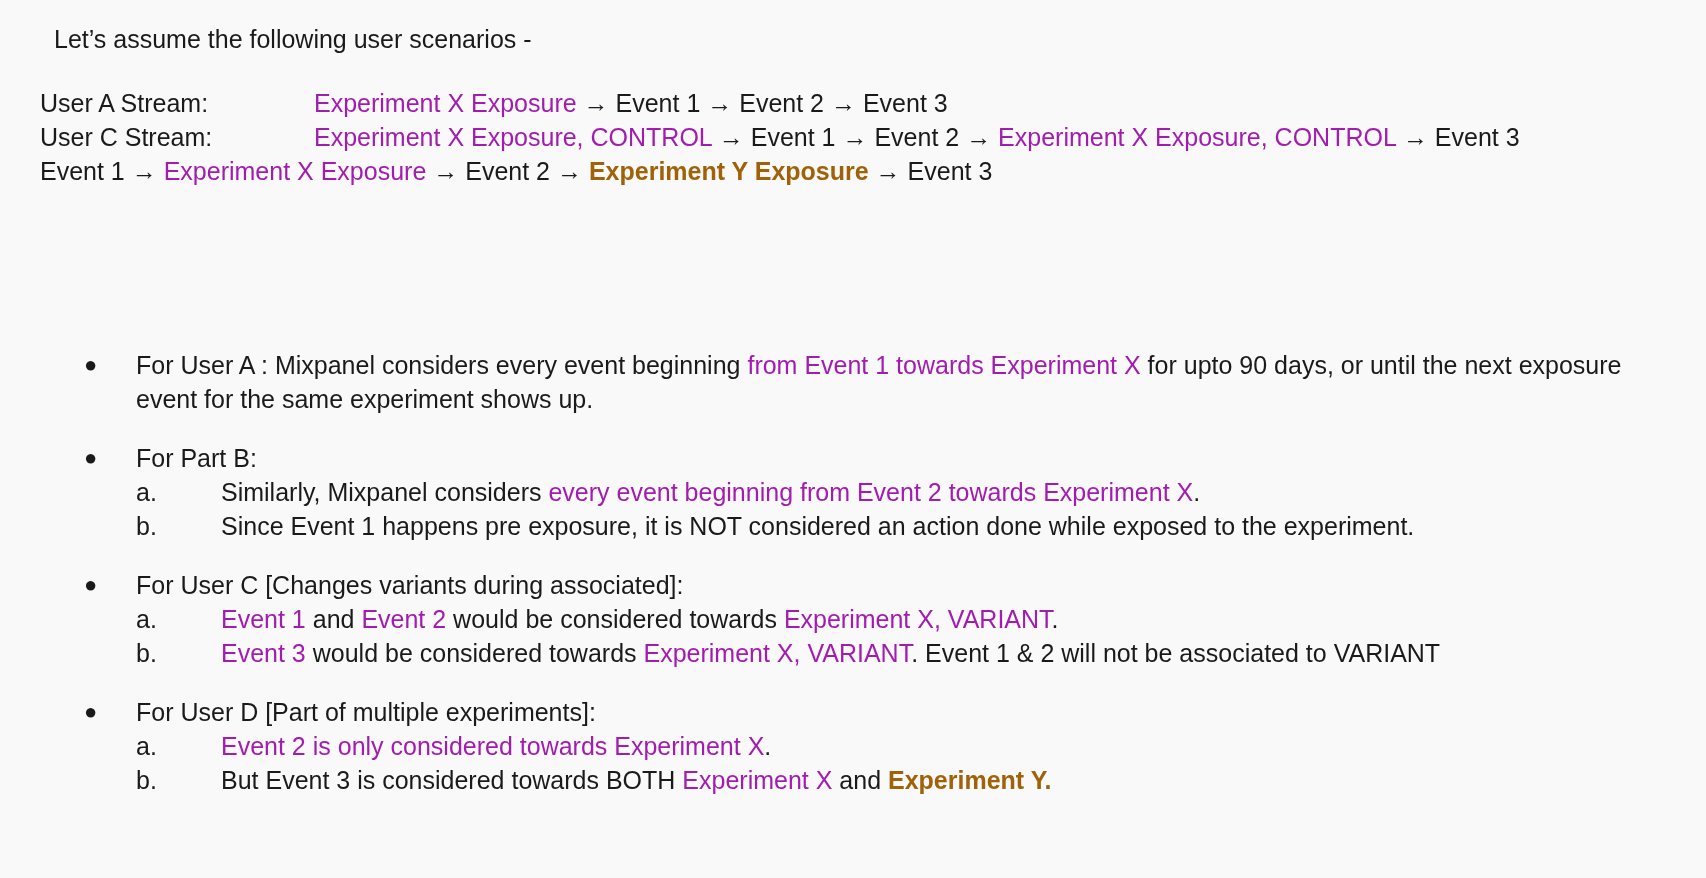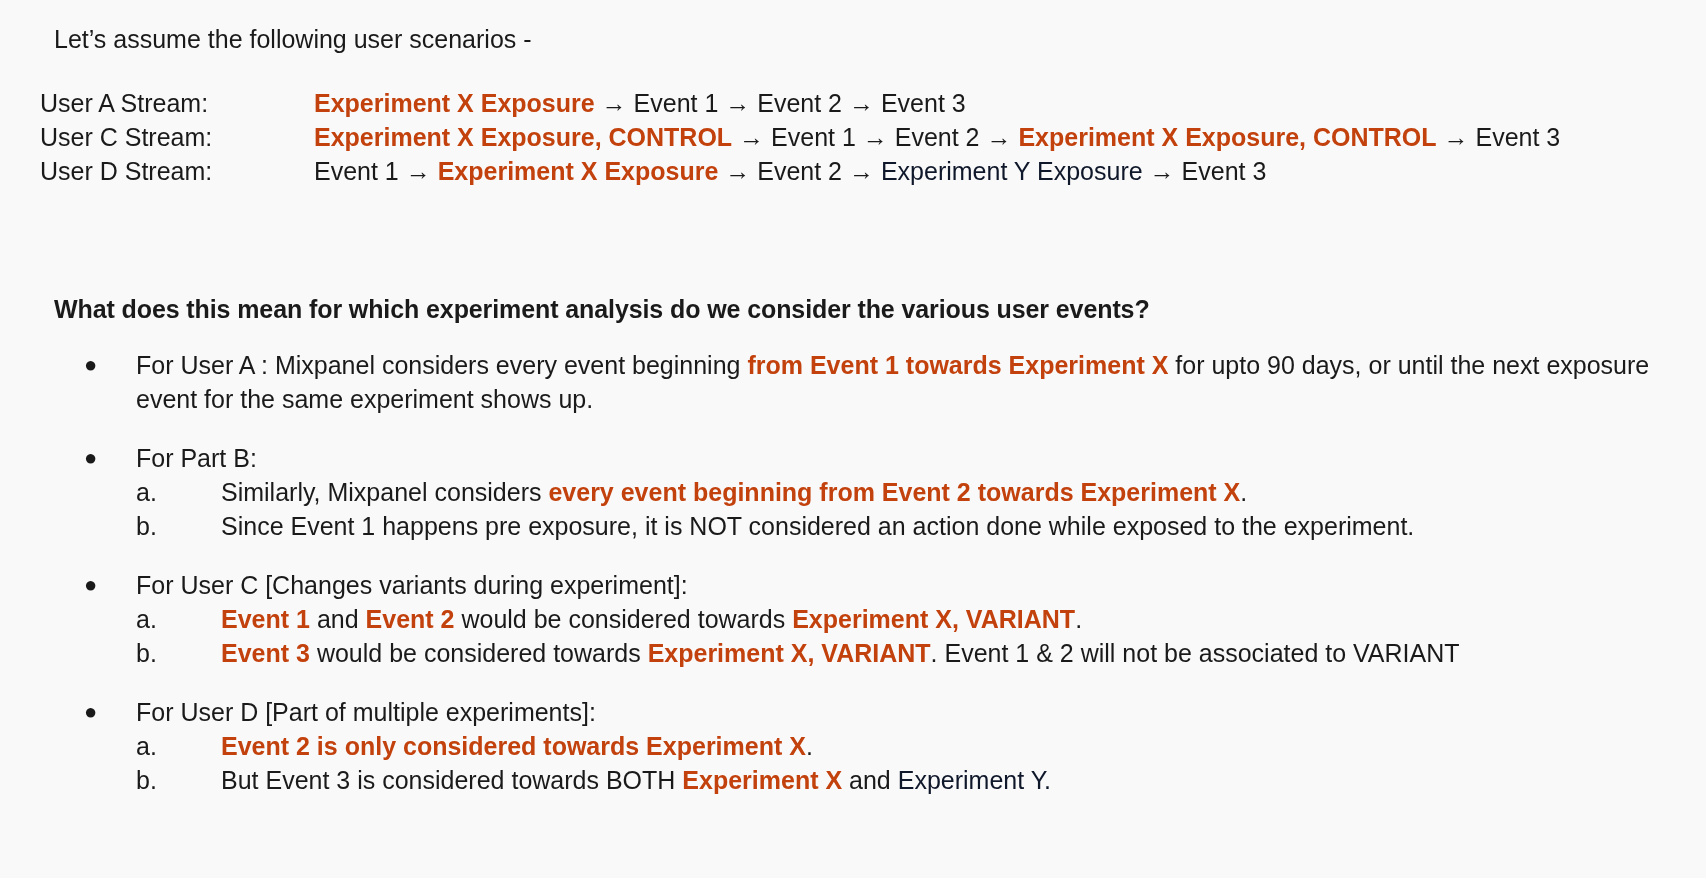--- a/index.html
+++ b/index.html
@@ -51,7 +51,7 @@
   .stream-flow {
     white-space: nowrap;
   }
-  .blue { color: #c2410c; font-weight: bold; }
+  .blue { color: #a21caf; }
   .magenta { color: #0f172a; }
   .black { color: #1a1a1a; }
 

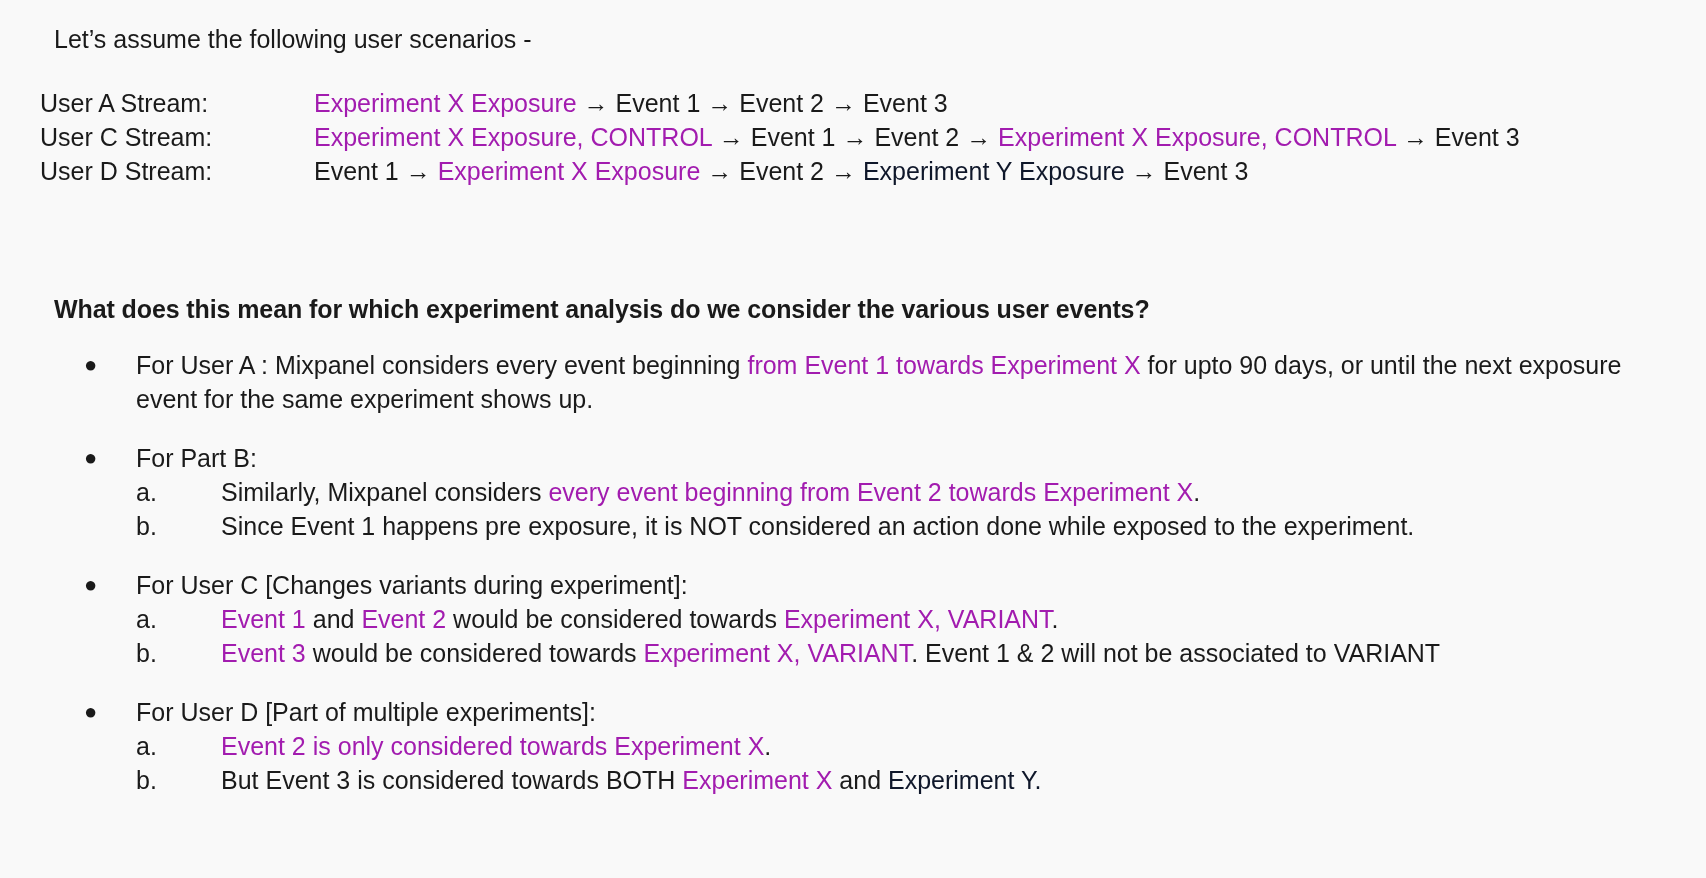--- a/index.html
+++ b/index.html
@@ -131,7 +131,6 @@
         <div class="stream-flow"><span class="blue">Experiment X Exposure, CONTROL</span><span class="black"> → </span><span class="black">Event 1</span><span class="black"> → </span><span class="black">Event 2</span><span class="black"> → </span><span class="blue">Experiment X Exposure, CONTROL</span><span class="black"> → </span><span class="black">Event 3</span></div>
       </div>
       <div class="stream-row">
-        <div class="stream-label">User D Stream:</div>
         <div class="stream-flow"><span class="black">Event 1</span><span class="black"> → </span><span class="blue">Experiment X Exposure</span><span class="black"> → </span><span class="black">Event 2</span><span class="black"> → </span><span class="magenta">Experiment Y Exposure</span><span class="black"> → </span><span class="black">Event 3</span></div>
       </div>
     </div>

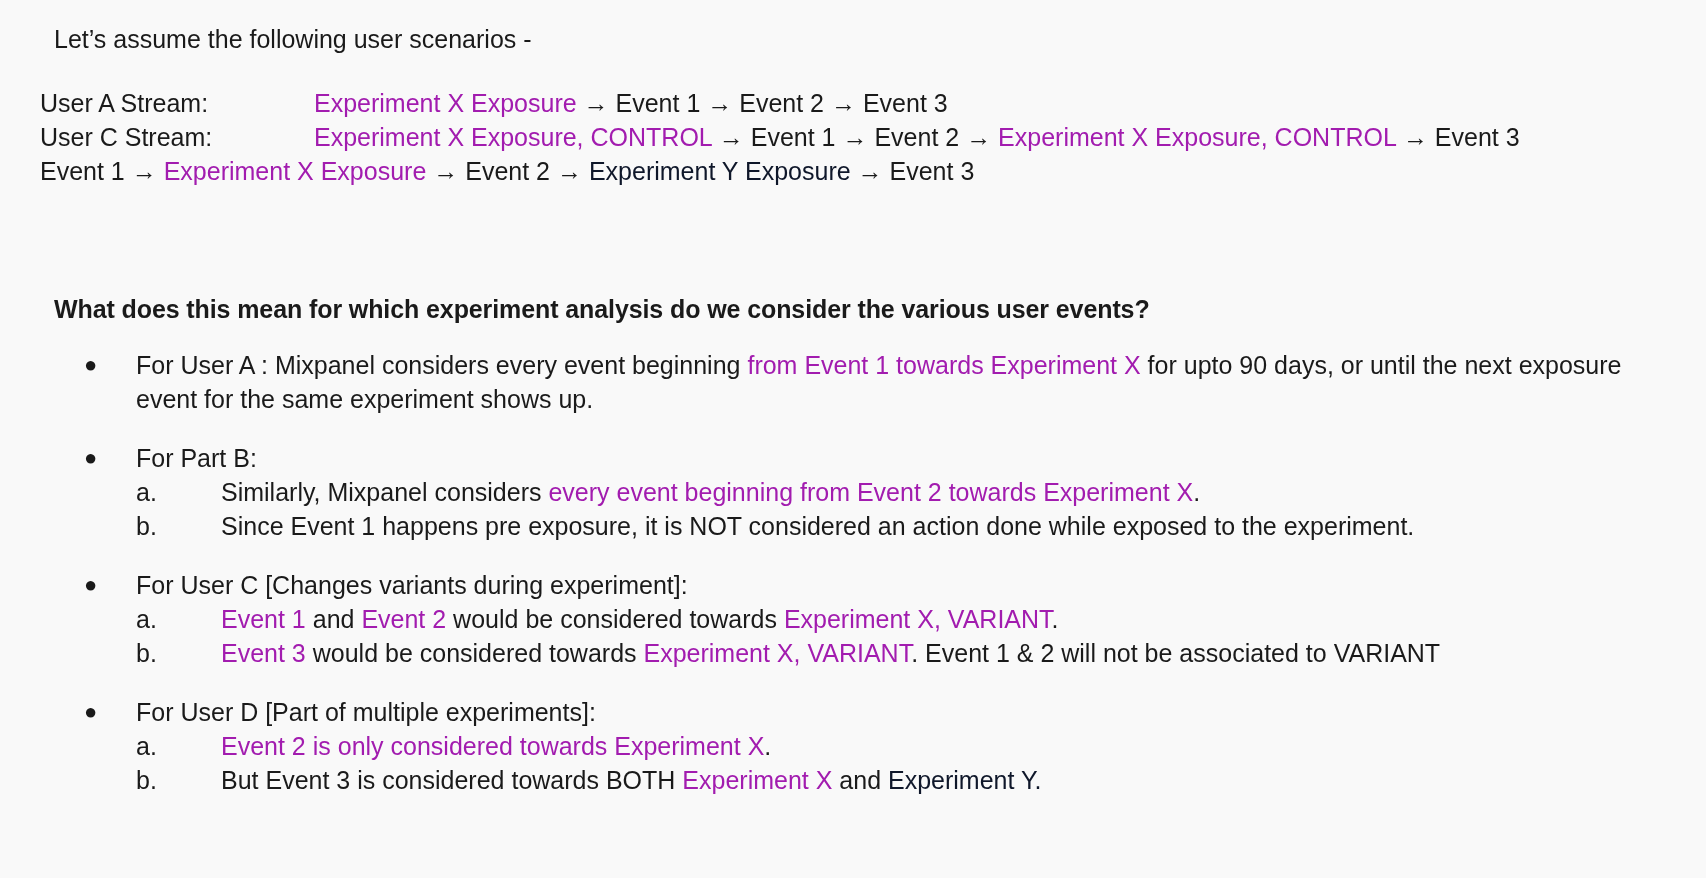--- a/index.html
+++ b/index.html
@@ -52,7 +52,7 @@
     white-space: nowrap;
   }
   .blue { color: #a21caf; }
-  .magenta { color: #0f172a; }
+  .magenta { color: #a16207; font-weight: bold; }
   .black { color: #1a1a1a; }
 
   .question {

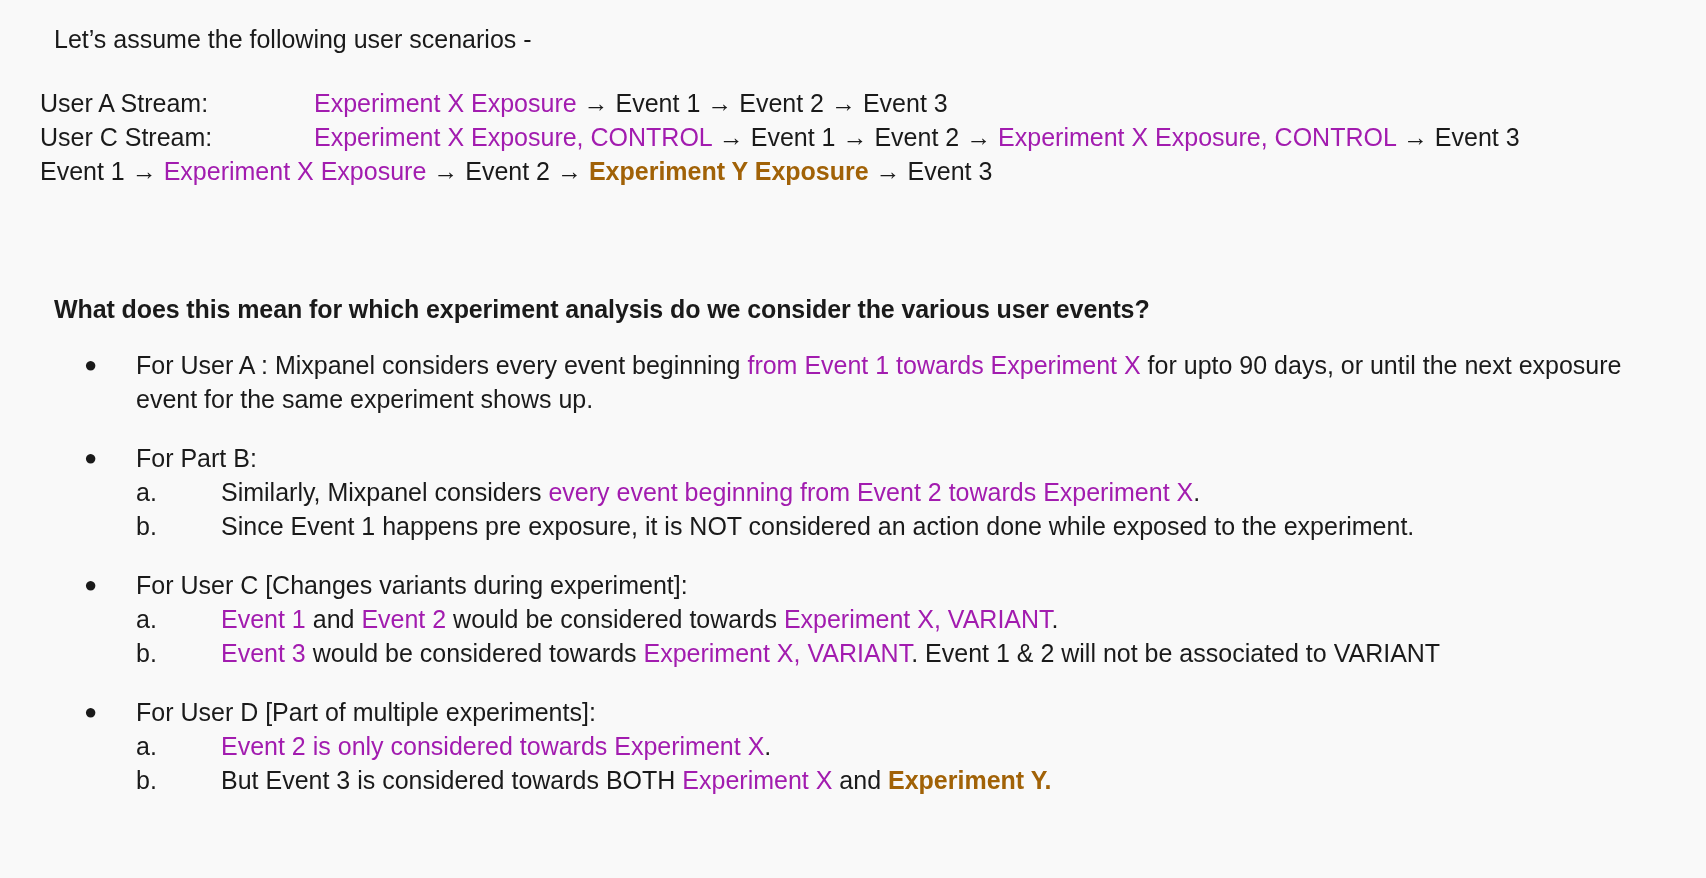--- a/index.html
+++ b/index.html
@@ -135,7 +135,6 @@
       </div>
     </div>
 
-  <div class="question">What does this mean for which experiment analysis do we consider the various user events?</div>
 
   <div class="bullets">
       <div class="bullet-group">

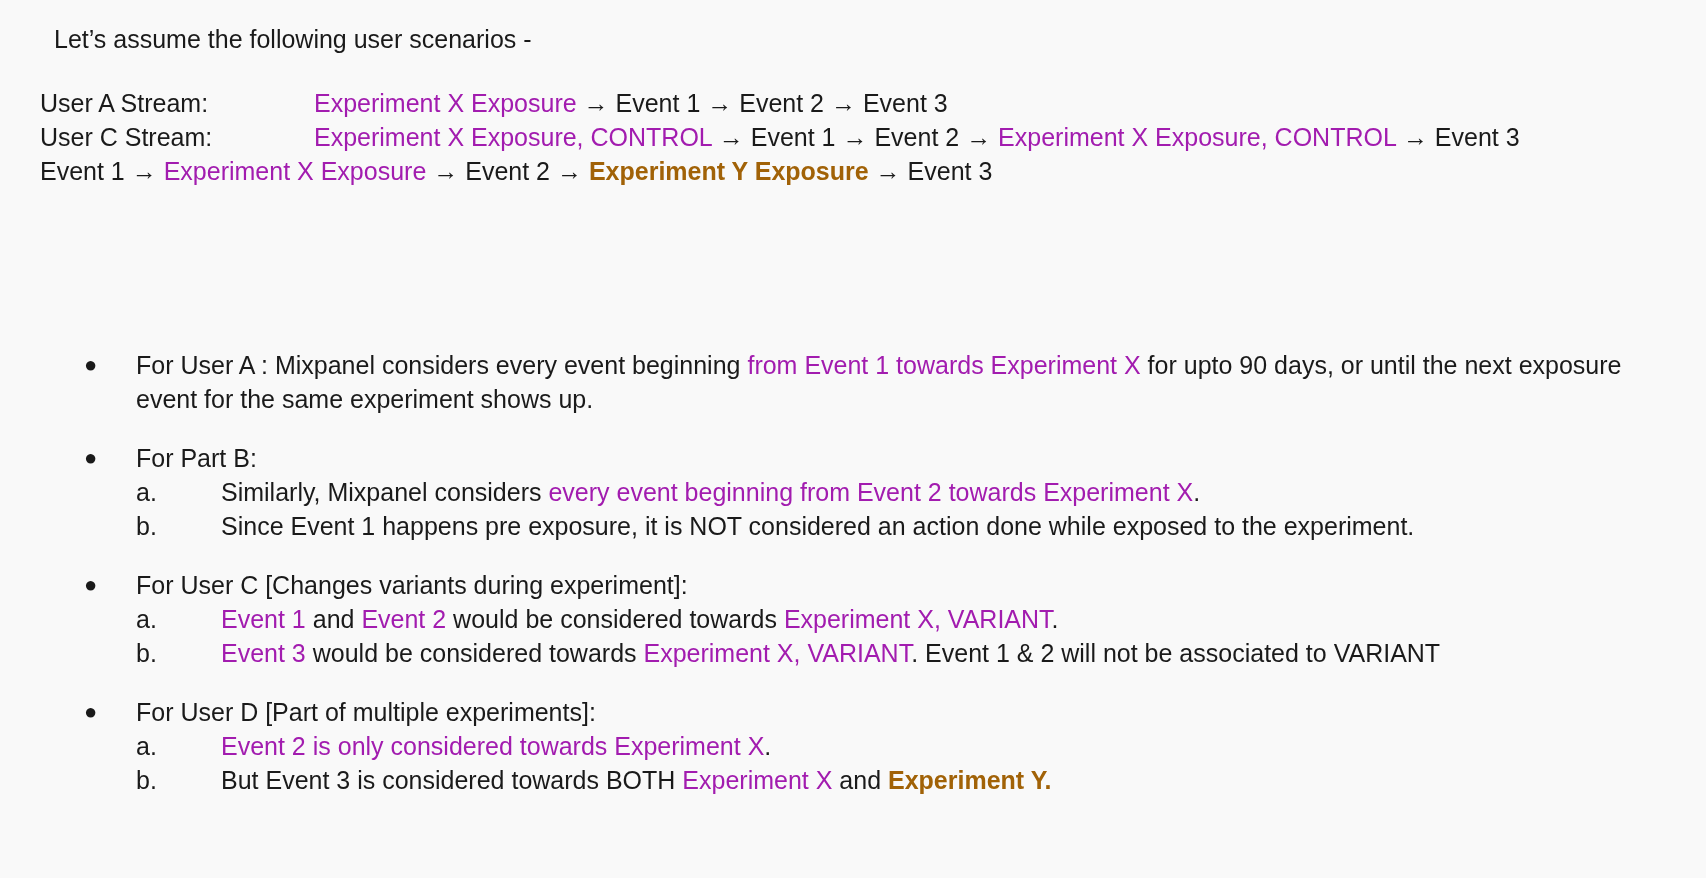--- a/index.html
+++ b/index.html
@@ -162,7 +162,7 @@
       <div class="bullet-group">
         <div class="bullet-row">
           <div class="bullet-dot">●</div>
-          <div class="bullet-text"><span class="black">For User C [Changes variants during experiment]:</span></div>
+          <div class="bullet-text"><span class="black">For User C [Changes variants during associated]:</span></div>
         </div>
         <div class="sub-list">
           <div class="sub-row">

